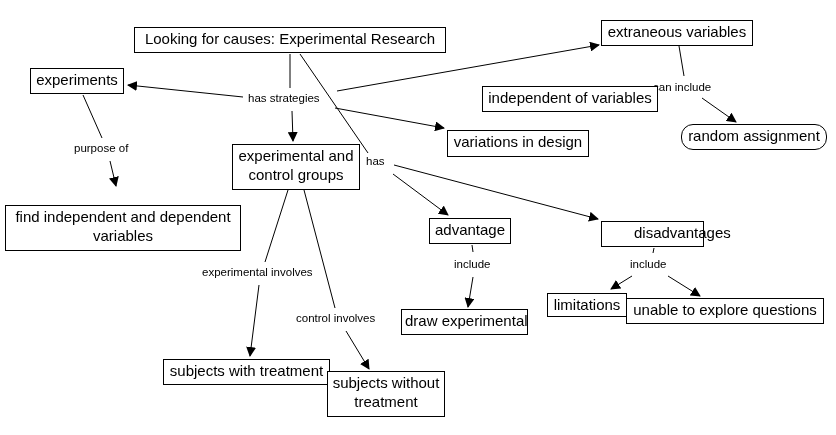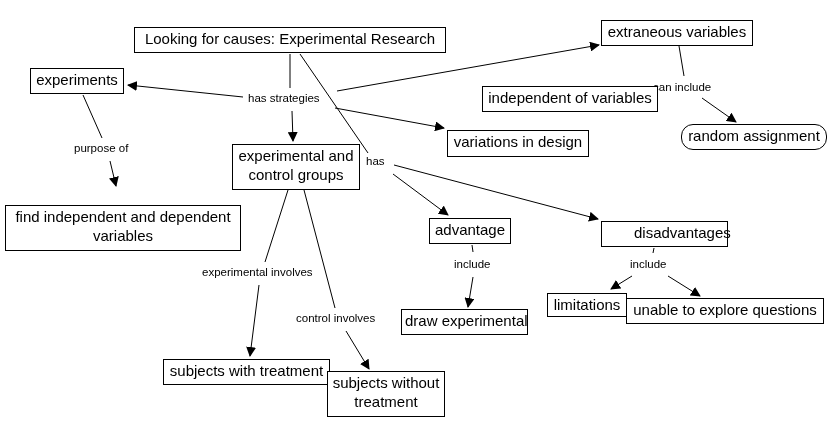--- a/index.html
+++ b/index.html
@@ -91,7 +91,7 @@
 <div class="node" style="left:429px; top:218px; width:82px; height:26px;">
   <span>advantage</span>
 </div>
-<div class="node" style="left:601px; top:221px; width:127px; height:26px;padding-left:32px;">
+<div class="node" style="left:601px; top:221px; width:103px; height:26px;padding-left:32px;">
   <span>disadvantages</span>
 </div>
 <div class="node" style="left:401px; top:309px; width:127px; height:26px;">

